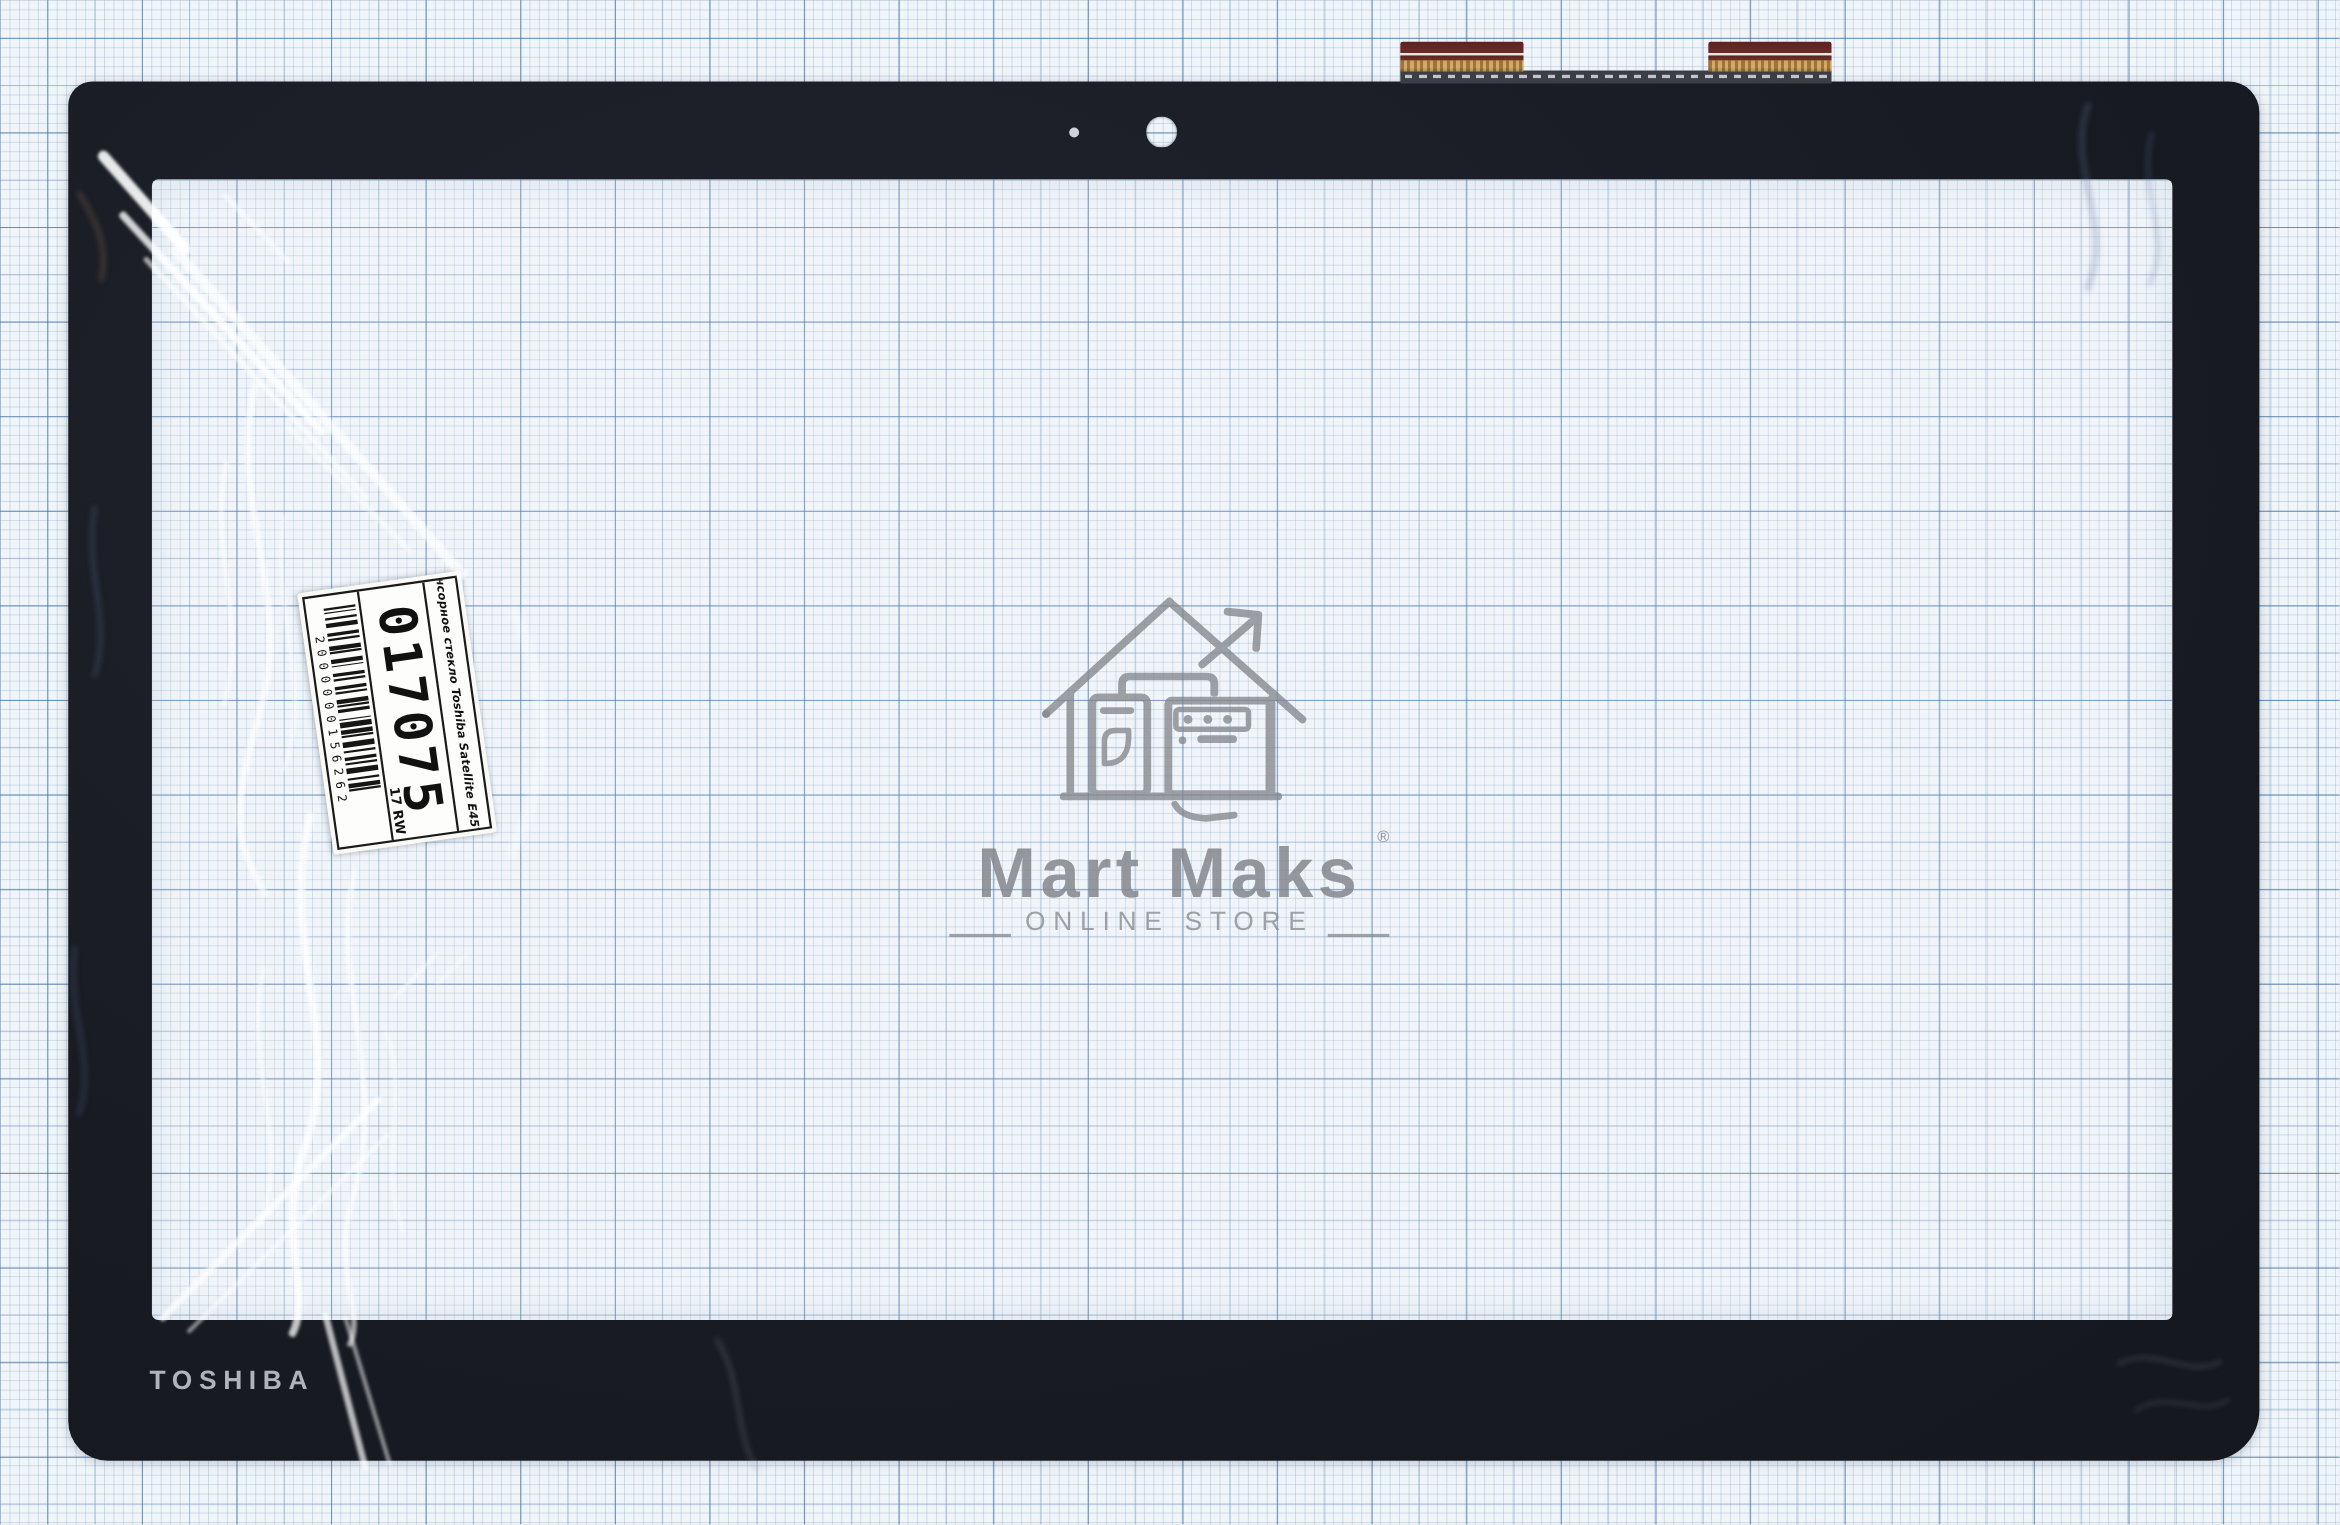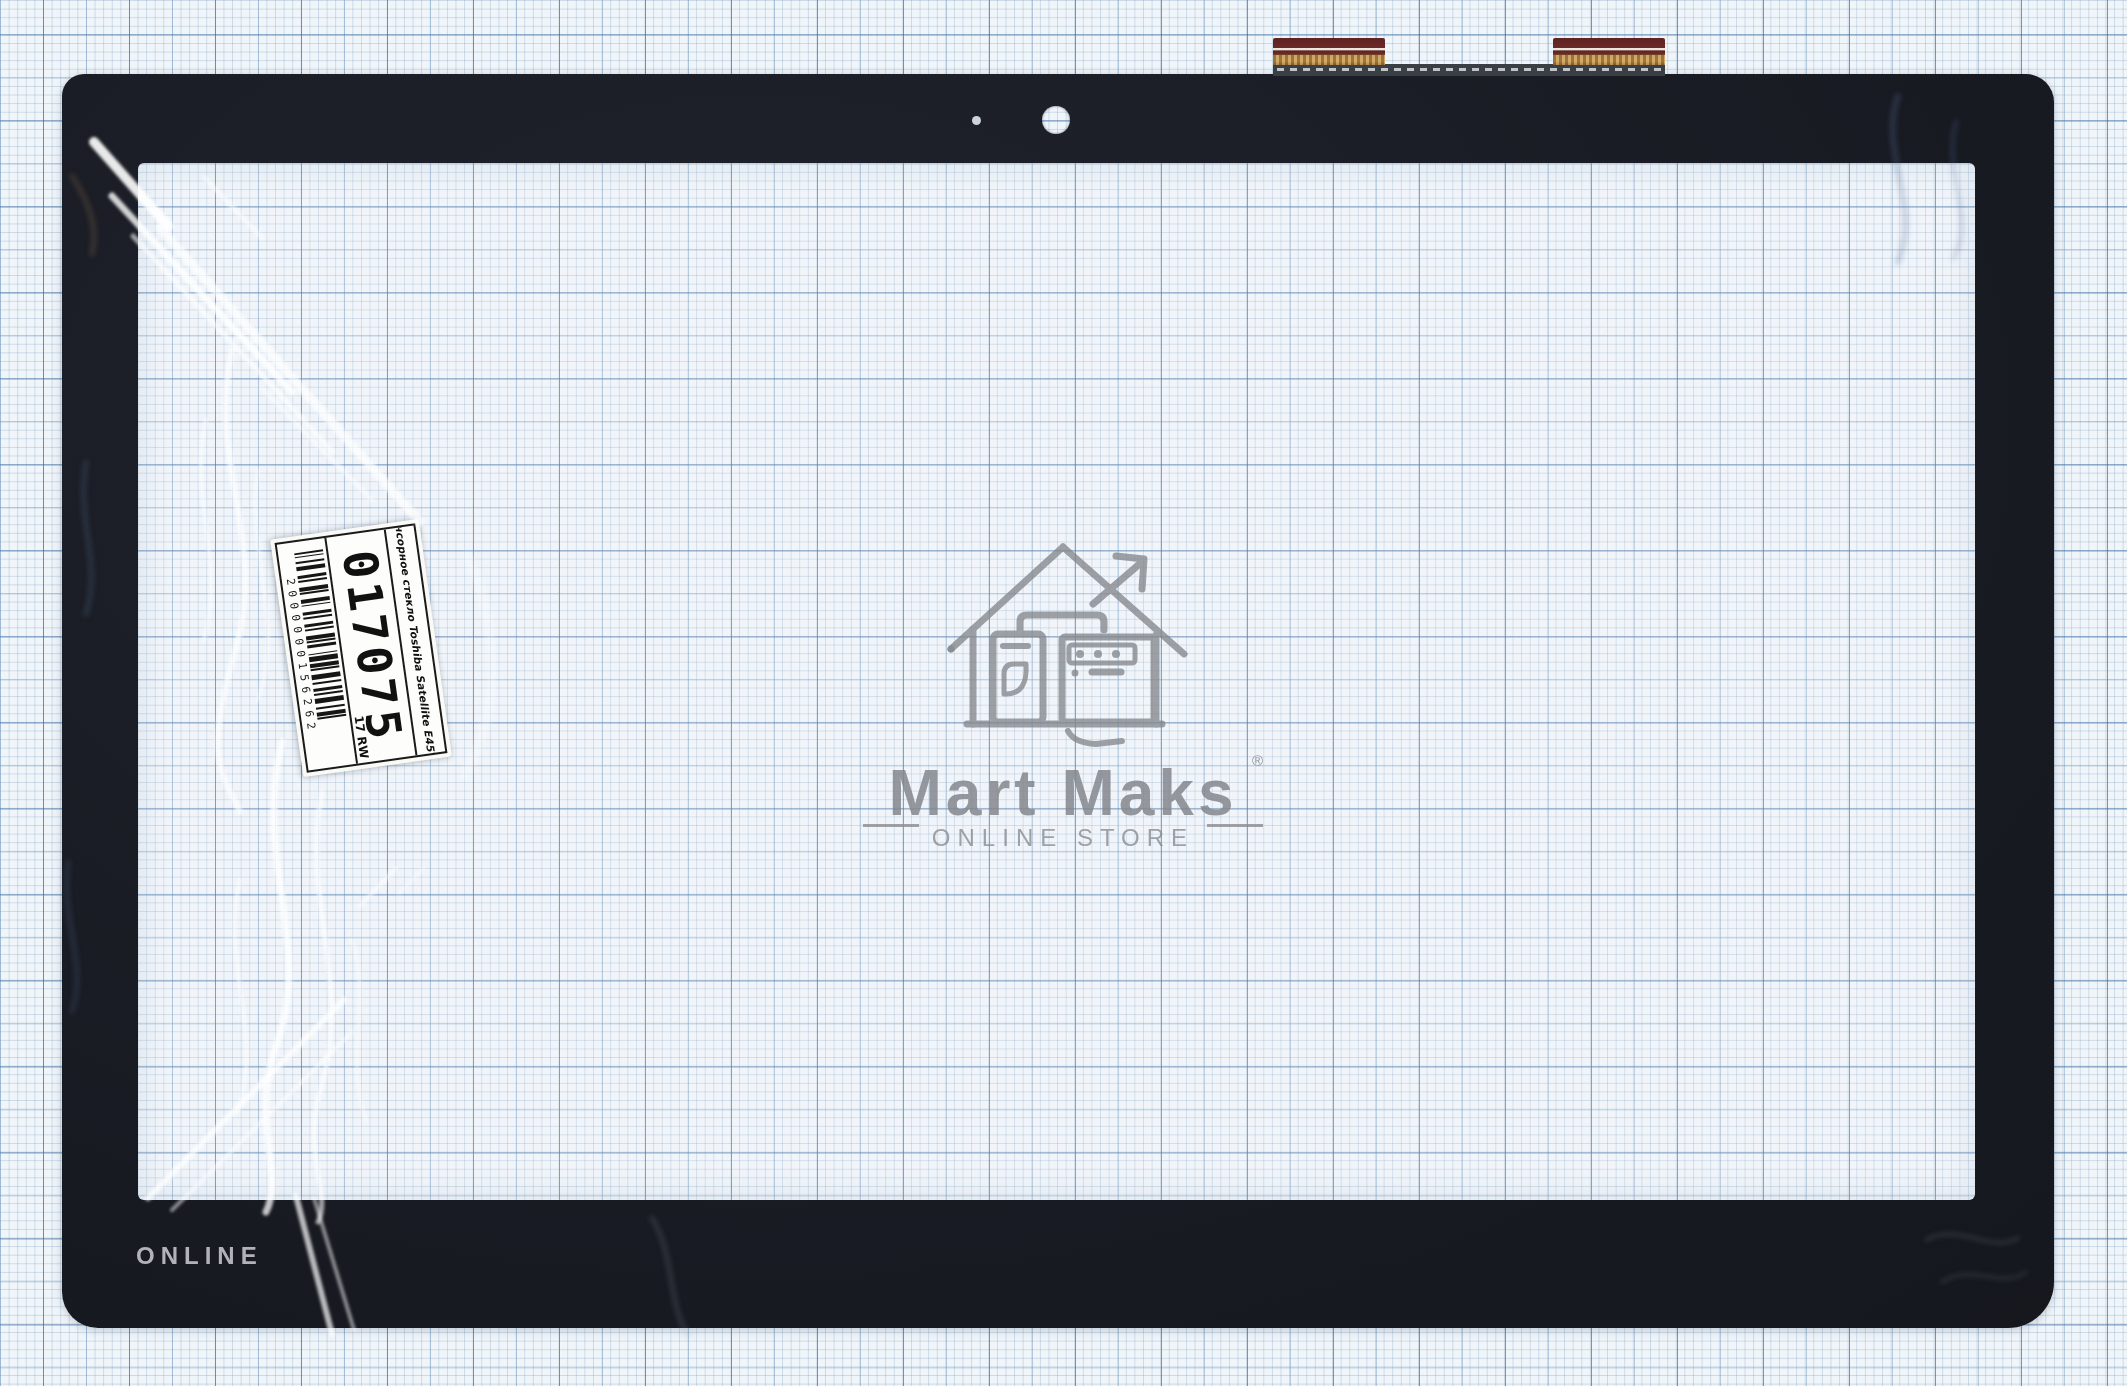--- a/index.html
+++ b/index.html
@@ -78,7 +78,7 @@
   .wm-brand{left:858px;top:756px;width:410px;text-align:center;font-size:64px;
     font-weight:700;letter-spacing:4px;color:#84878c;opacity:.85;}
   .wm-reg{left:1252px;top:752px;font-size:15px;color:#84878c;opacity:.85;}
-  .wm-sub{left:858px;top:824px;width:410px;display:flex;align-items:flex-start;
+  .wm-sub{left:858px;top:824px;width:410px;display:flex;align-items:flex-end;
     justify-content:center;gap:13px;opacity:.8;}
   .wm-sub .dash{width:56px;height:3px;background:#8a8d92;}
   .wm-sub .txt{font-size:24px;letter-spacing:7px;color:#8a8d92;white-space:nowrap;}

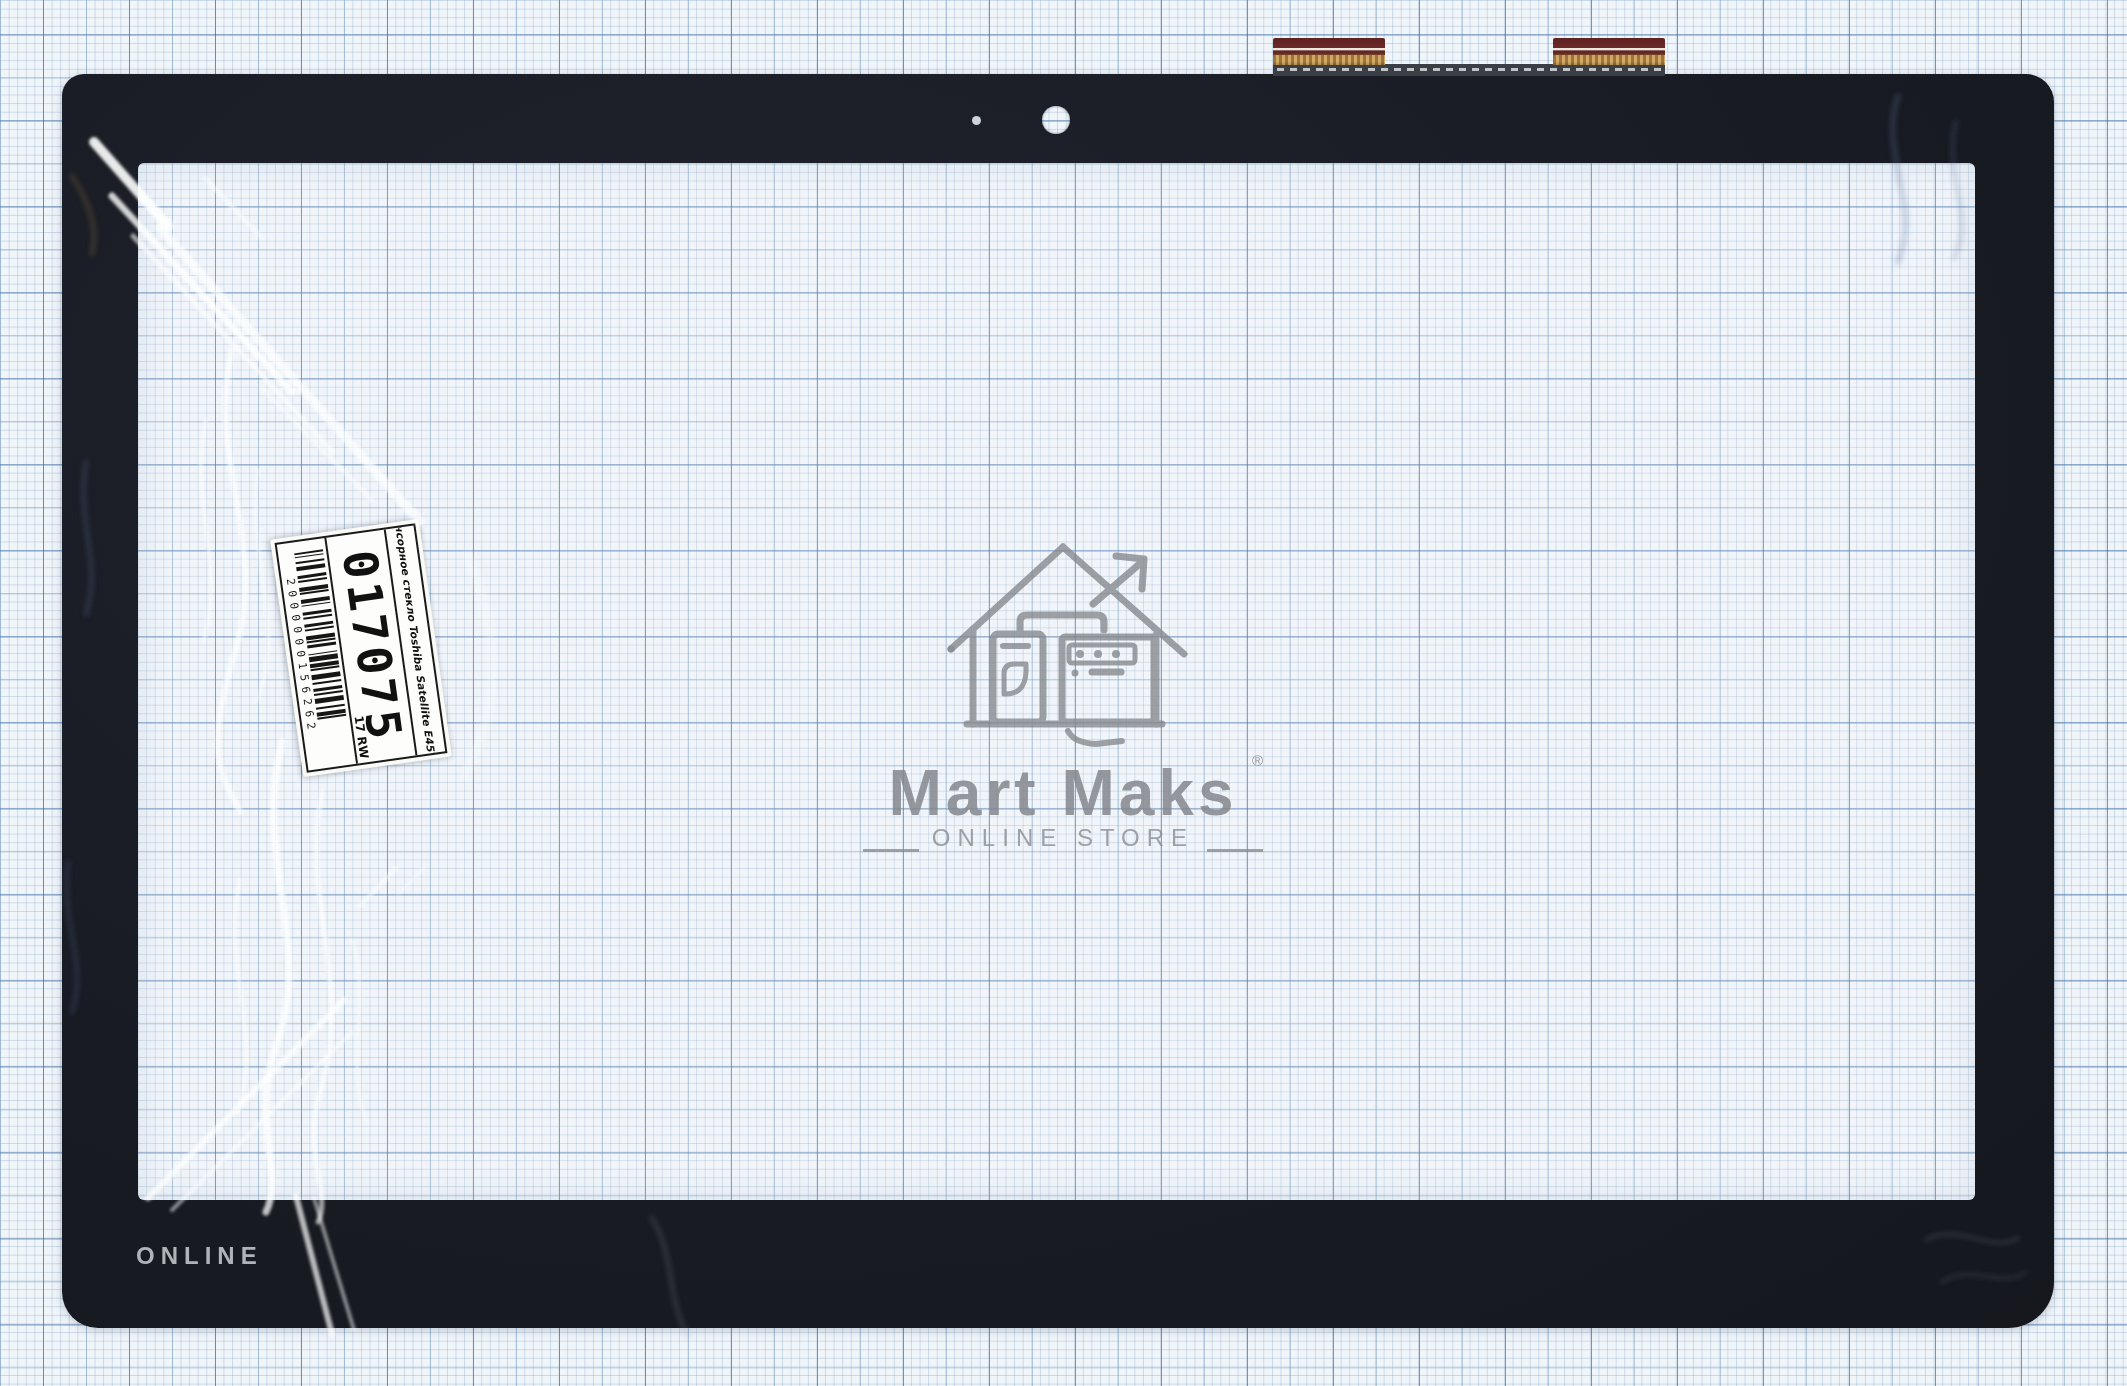--- a/index.html
+++ b/index.html
@@ -101,7 +101,7 @@
   <div class="abs camera-hole paper-bg"></div>
   <div class="abs mic-hole"></div>
 
-  <div class="abs toshiba">ONLINE</div>
+  <div class="abs toshiba">TOSHIBA</div>
 
   <div class="abs sticker">
     <div class="sticker-inner">

